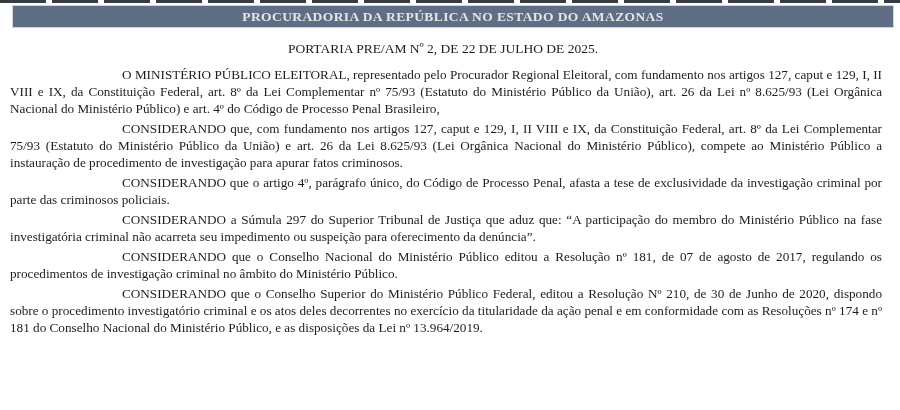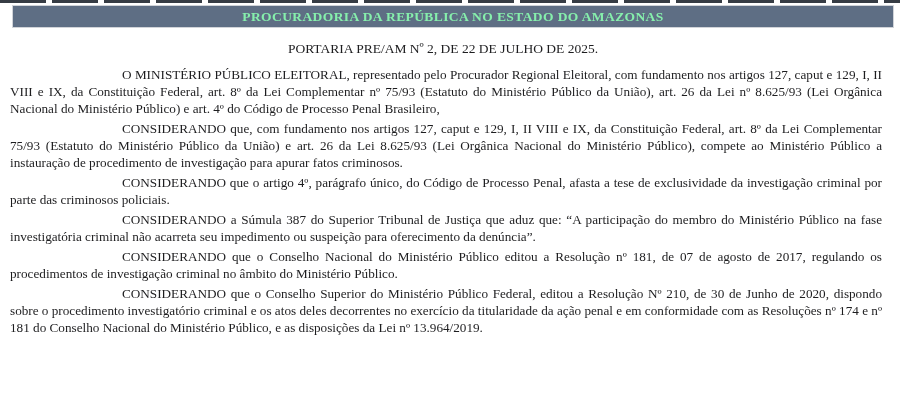--- a/index.html
+++ b/index.html
@@ -25,7 +25,7 @@
     height: 21px;
     line-height: 21px;
     background: #5e6e84;
-    color: #86efac;
+    color: #e5e5e5;
     text-align: center;
     font-weight: bold;
     font-size: 13.5px;

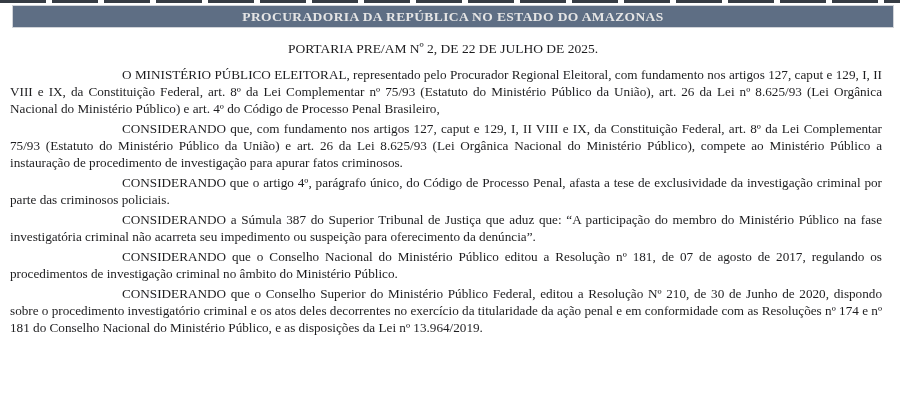--- a/index.html
+++ b/index.html
@@ -66,7 +66,7 @@
   <p class="para">O MINISTÉRIO PÚBLICO ELEITORAL, representado pelo Procurador Regional Eleitoral, com fundamento nos artigos 127, caput e 129, I, II VIII e IX, da Constituição Federal, art. 8º da Lei Complementar nº 75/93 (Estatuto do Ministério Público da União), art. 26 da Lei nº 8.625/93 (Lei Orgânica Nacional do Ministério Público) e art. 4º do Código de Processo Penal Brasileiro,</p>
   <p class="para">CONSIDERANDO que, com fundamento nos artigos 127, caput e 129, I, II VIII e IX, da Constituição Federal, art. 8º da Lei Complementar 75/93 (Estatuto do Ministério Público da União) e art. 26 da Lei 8.625/93 (Lei Orgânica Nacional do Ministério Público), compete ao Ministério Público a instauração de procedimento de investigação para apurar fatos criminosos.</p>
   <p class="para">CONSIDERANDO que o artigo 4º, parágrafo único, do Código de Processo Penal, afasta a tese de exclusividade da investigação criminal por parte das criminosos policiais.</p>
-  <p class="para">CONSIDERANDO a Súmula 387 do Superior Tribunal de Justiça que aduz que: “A participação do membro do Ministério Público na fase investigatória criminal não acarreta seu impedimento ou suspeição para oferecimento da denúncia”.</p>
+  <p class="para">CONSIDERANDO a Súmula 297 do Superior Tribunal de Justiça que aduz que: “A participação do membro do Ministério Público na fase investigatória criminal não acarreta seu impedimento ou suspeição para oferecimento da denúncia”.</p>
   <p class="para">CONSIDERANDO que o Conselho Nacional do Ministério Público editou a Resolução nº 181, de 07 de agosto de 2017, regulando os procedimentos de investigação criminal no âmbito do Ministério Público.</p>
   <p class="para">CONSIDERANDO que o Conselho Superior do Ministério Público Federal, editou a Resolução Nº 210, de 30 de Junho de 2020, dispondo sobre o procedimento investigatório criminal e os atos deles decorrentes no exercício da titularidade da ação penal e em conformidade com as Resoluções nº 174 e nº 181 do Conselho Nacional do Ministério Público, e as disposições da Lei nº 13.964/2019.</p>
 </div>

